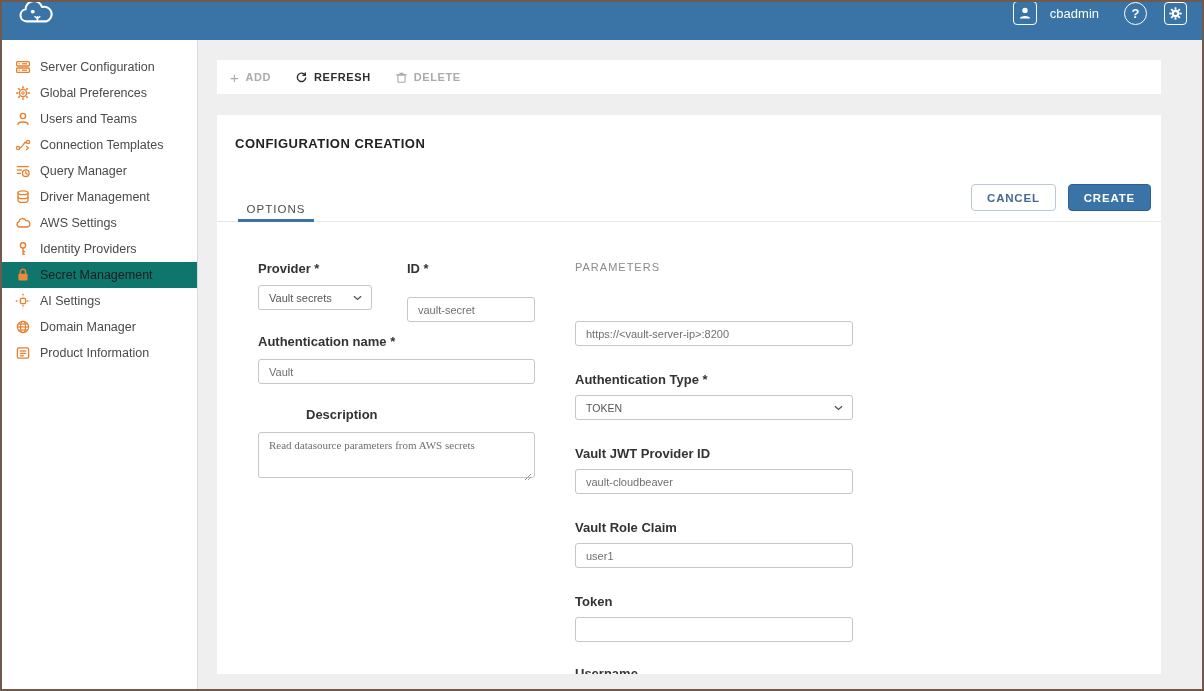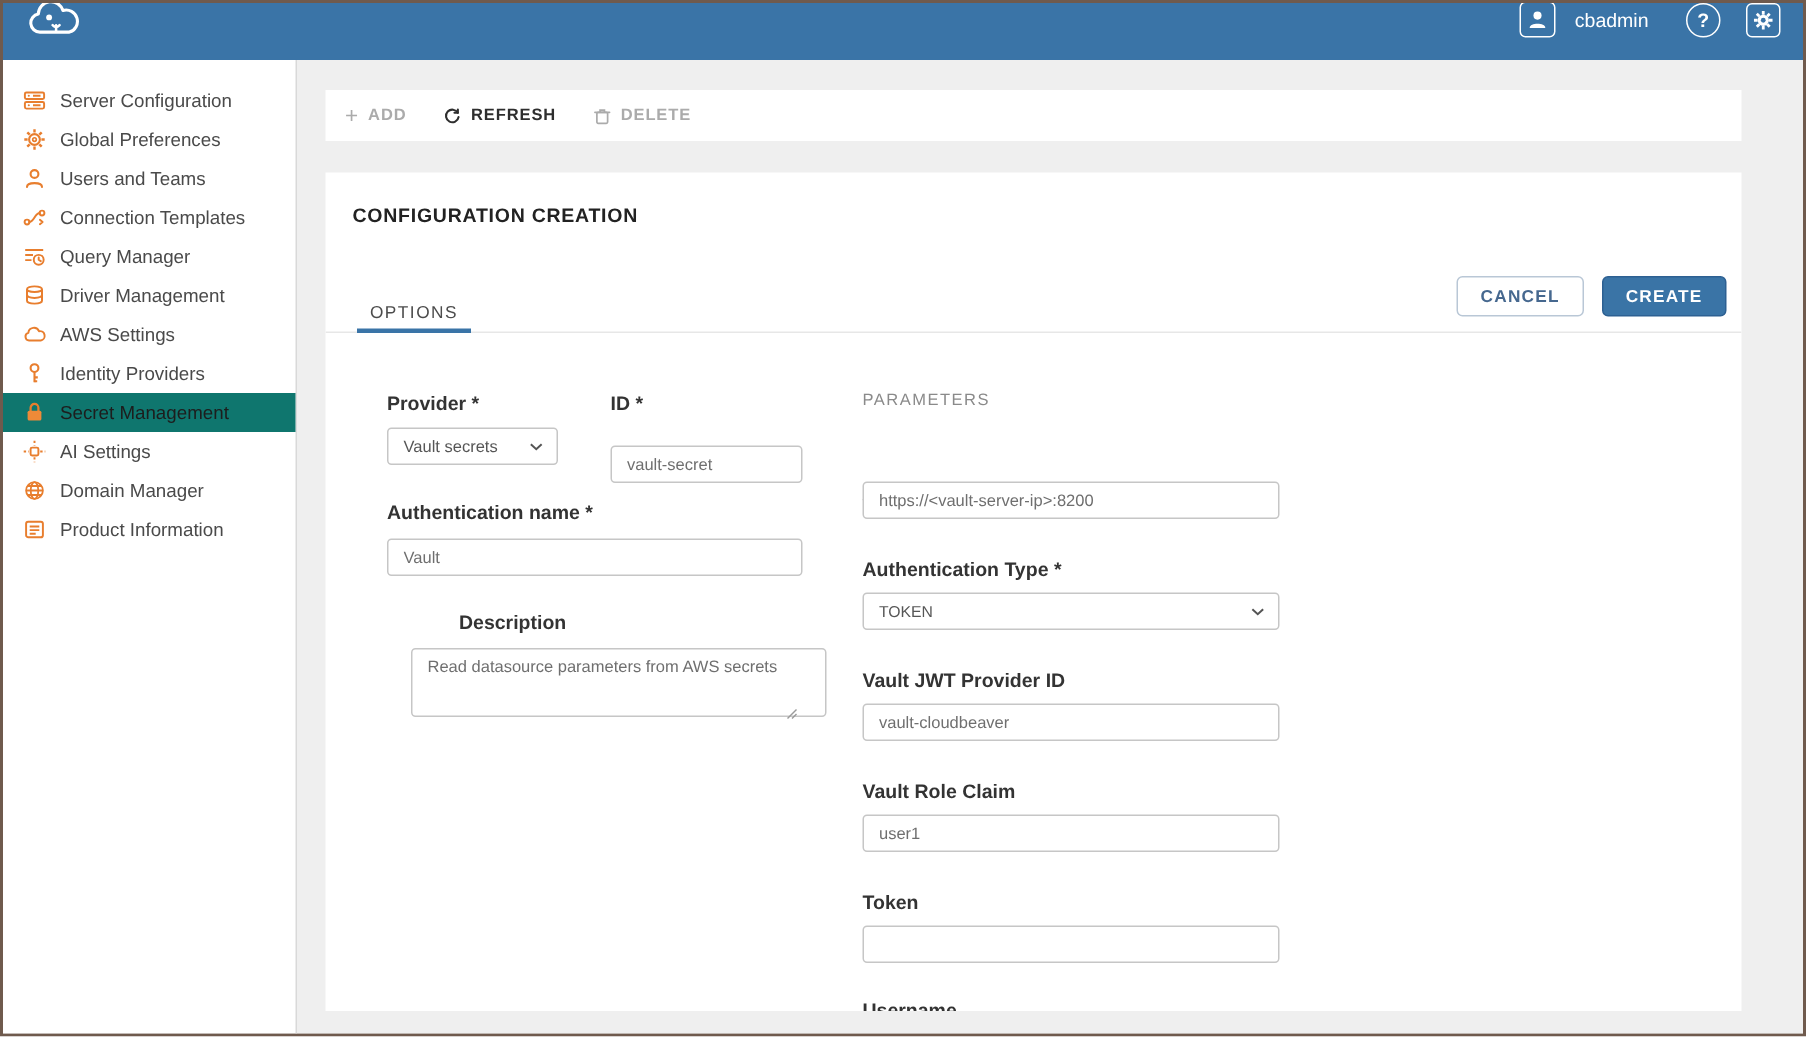--- a/index.html
+++ b/index.html
@@ -43,7 +43,7 @@
   .finput { position:absolute; height:25px; border:1px solid #c6c6c6; border-radius:3px; background:#fff; font-size:11px; color:#6f6f6f; padding:0 10px; font-family:inherit; outline:none; }
   .fselect { position:absolute; height:25px; border:1px solid #c6c6c6; border-radius:3px; background:#fff; display:flex; align-items:center; justify-content:space-between; padding:0 9px 0 10px; cursor:pointer; }
   .fselect .sel-value { font-size:11px; color:#565656; }
-  .ftextarea { position:absolute; border:1px solid #c6c6c6; border-radius:3px; background:#fff; font-size:11px; color:#6f6f6f; padding:6px 10px; font-family:Liberation Sans, sans-serif; resize:none; outline:none; overflow:hidden;margin-left:16px; }
+  .ftextarea { position:absolute; border:1px solid #c6c6c6; border-radius:3px; background:#fff; font-size:11px; color:#6f6f6f; padding:6px 10px; font-family:Liberation Serif, serif; resize:none; outline:none; overflow:hidden; }
   .resize-grip { position:absolute; width:9px; height:9px; }
 </style>
 </head>

